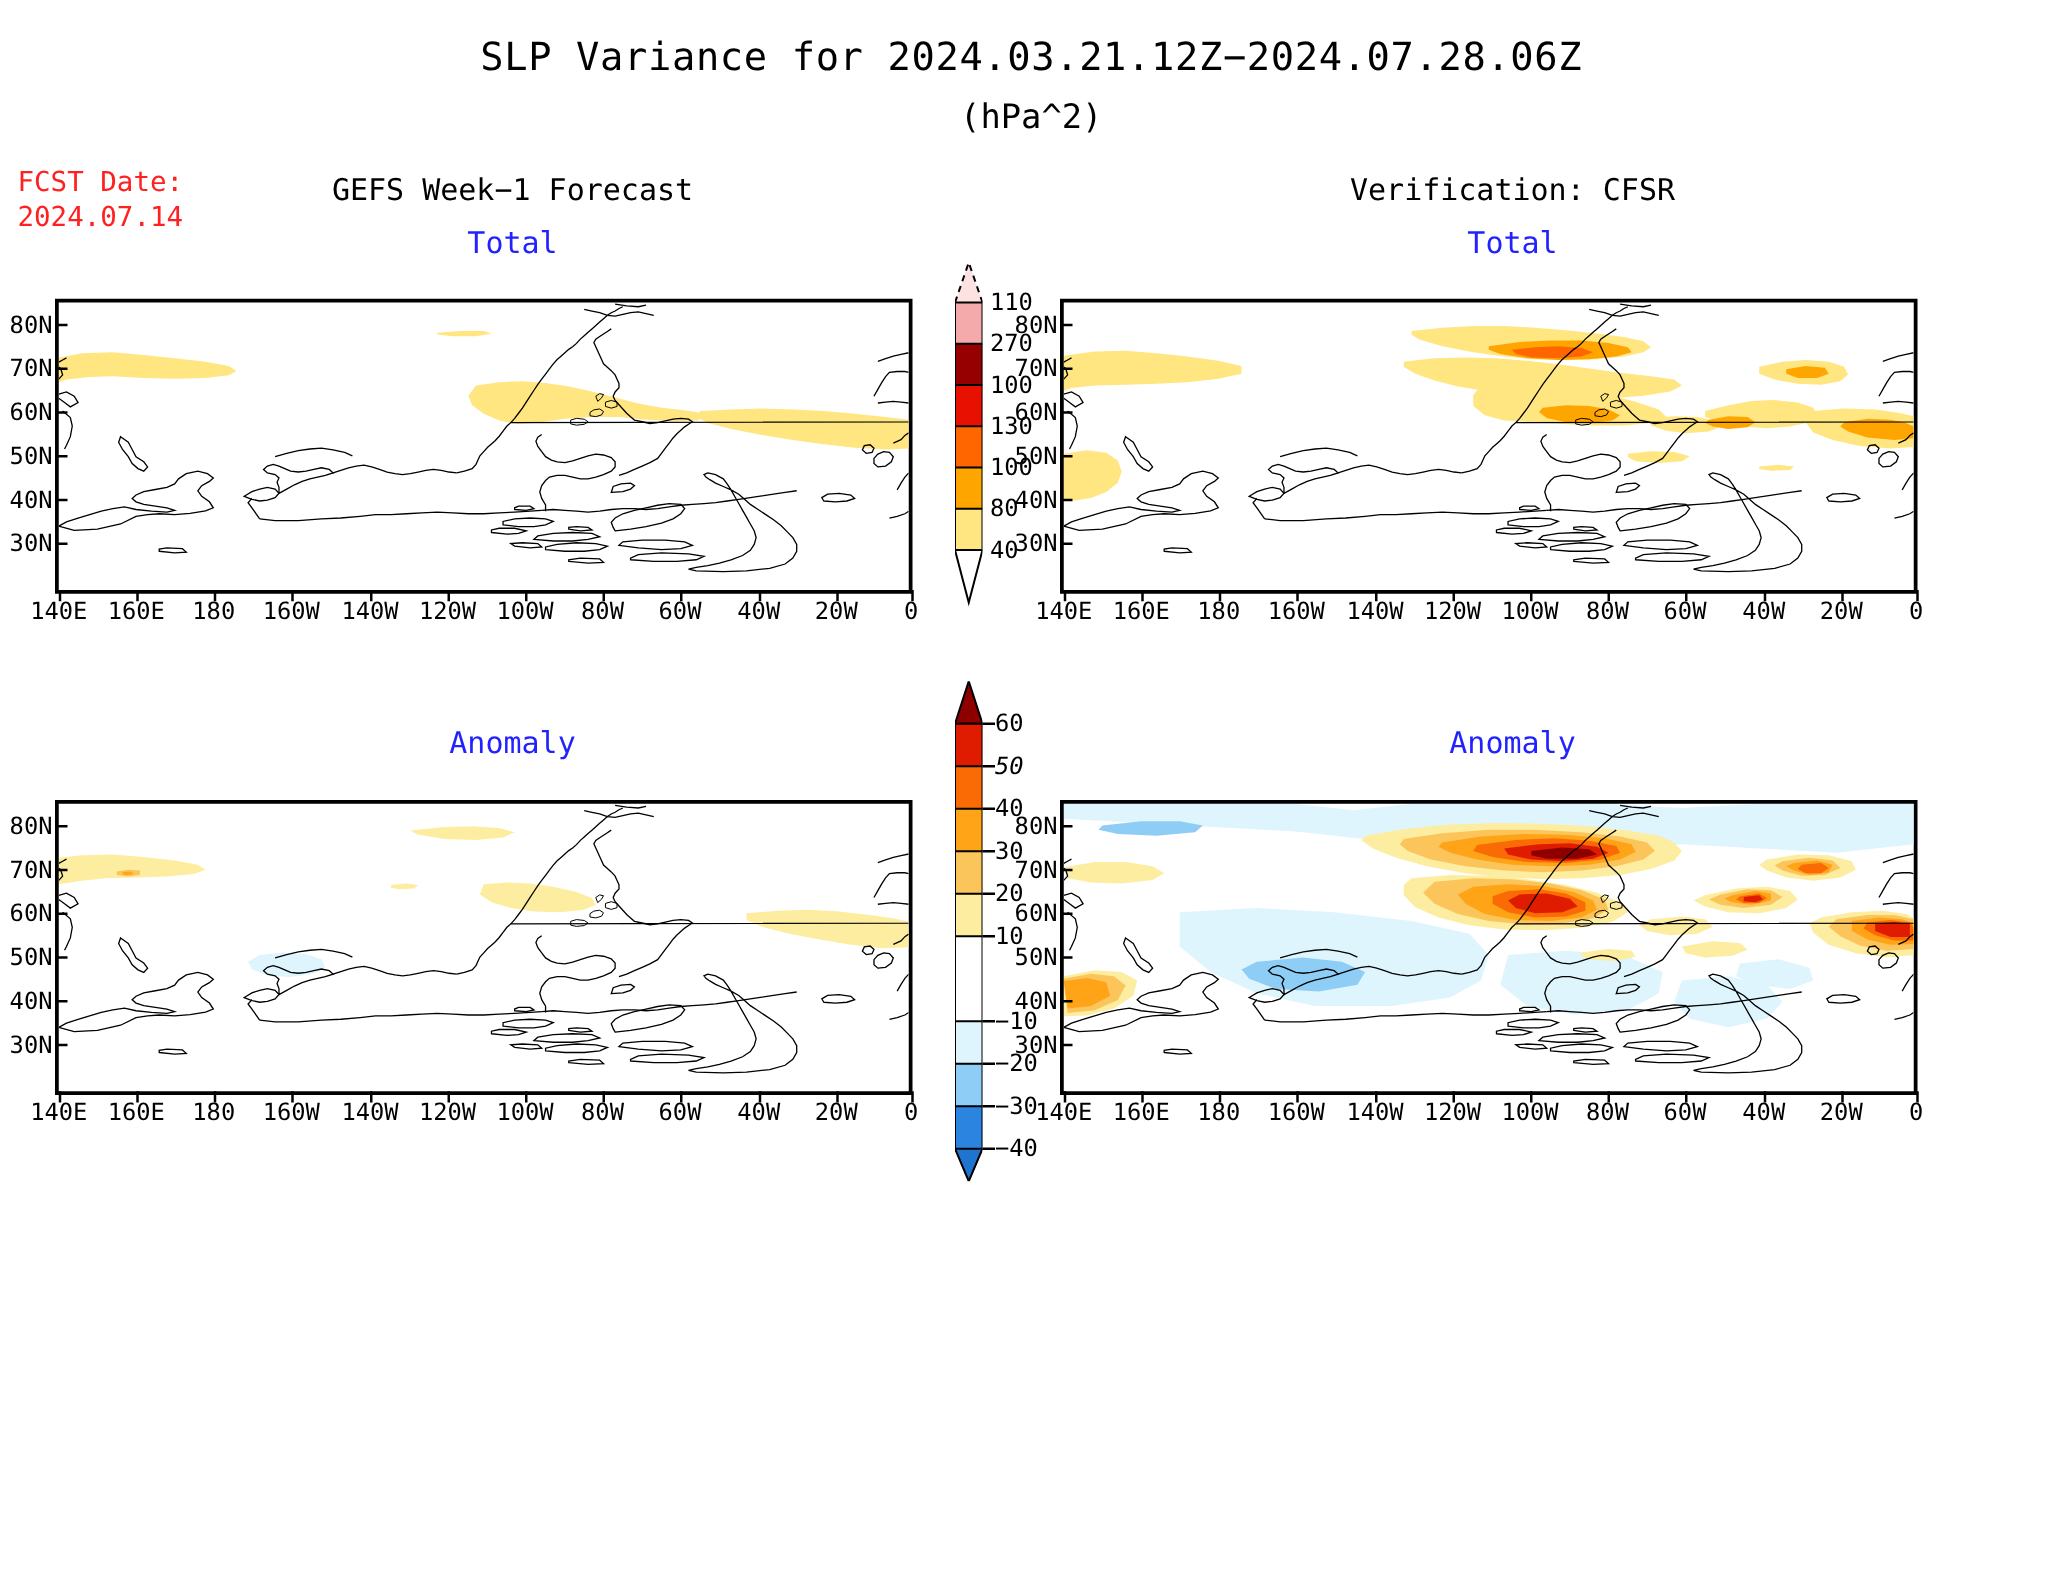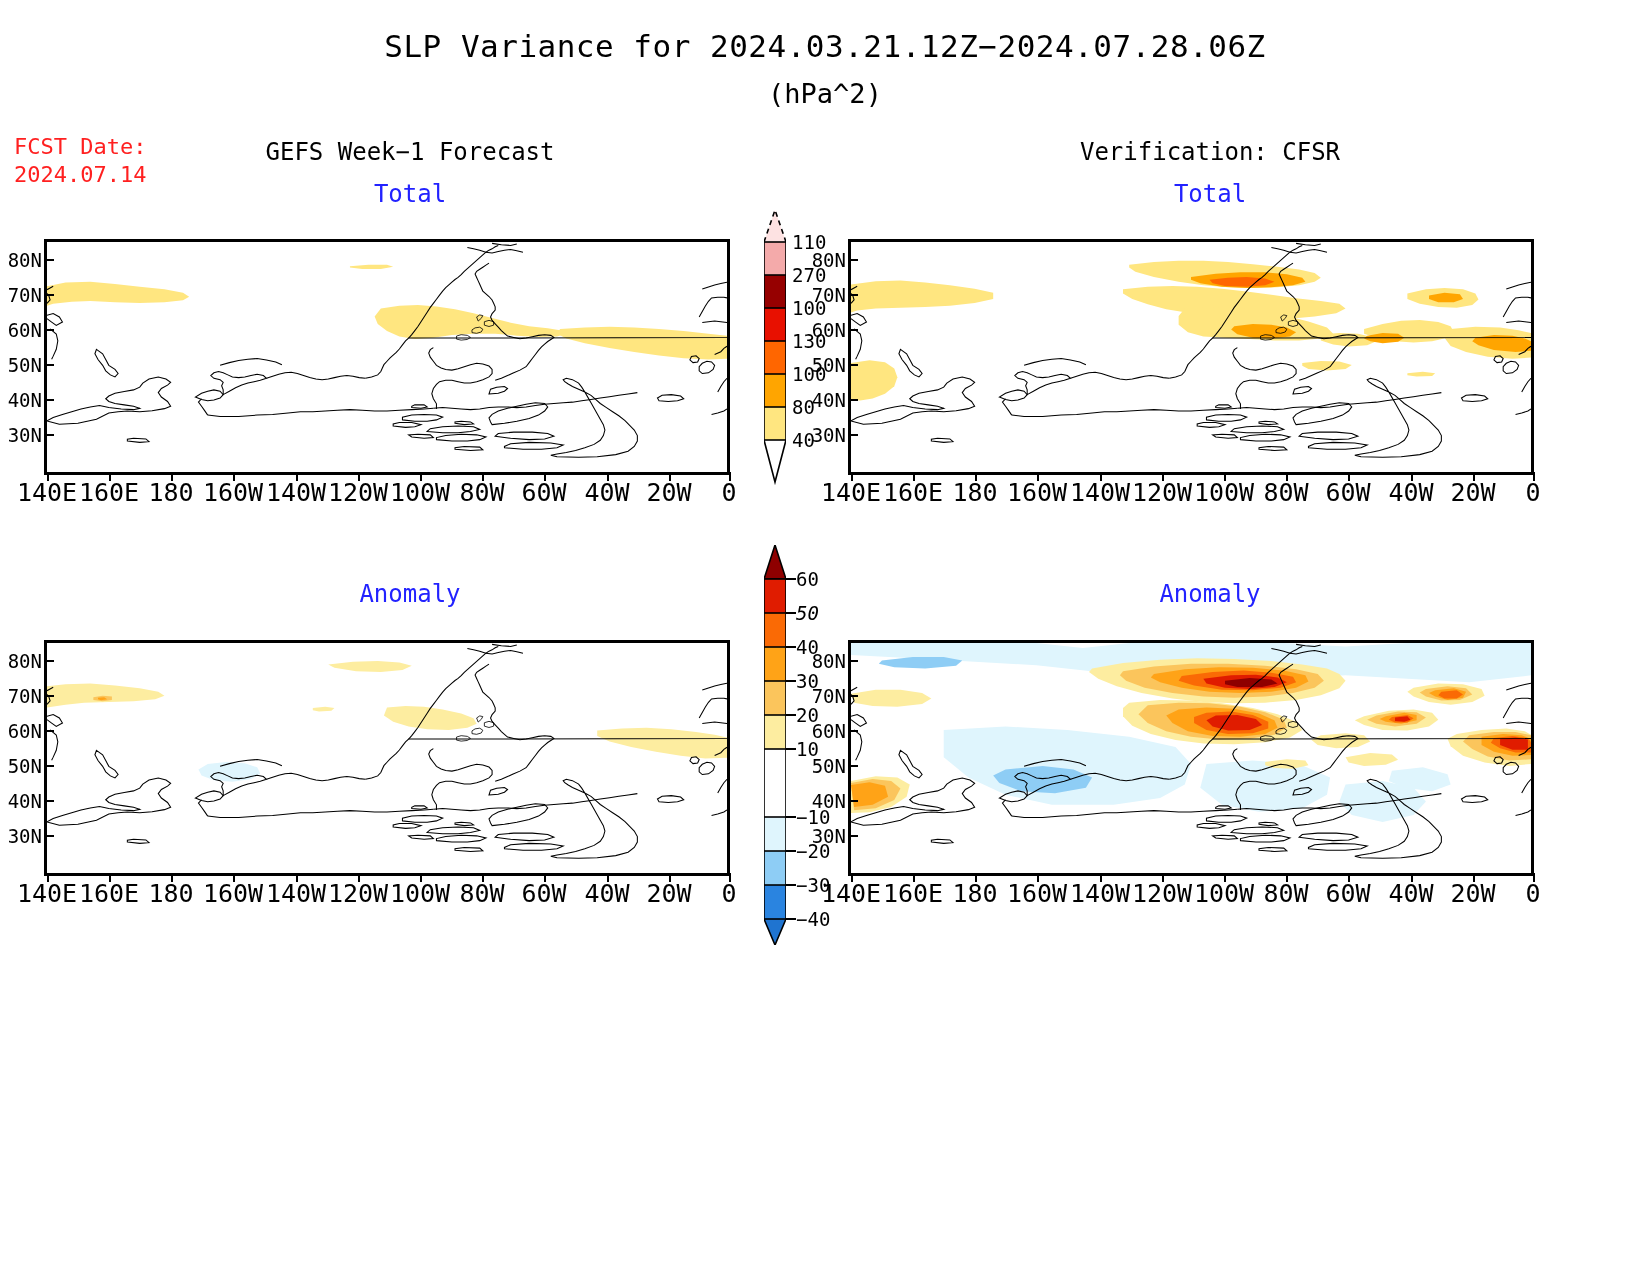--- a/index.html
+++ b/index.html
@@ -15,7 +15,7 @@
   .maprect{position:absolute;border:3px solid #000;background:#fff;overflow:hidden;box-sizing:border-box;}
   .ylab{position:absolute;font-size:19px;text-align:right;width:56px;transform:translateY(-11px);}
   .ytick{position:absolute;width:9px;height:2px;background:#000;}
-  .xlab{position:absolute;font-size:25px;text-align:center;width:80px;transform:translateX(-40px);}
+  .xlab{position:absolute;font-size:19px;text-align:center;width:80px;transform:translateX(-40px);}
   .xtick{position:absolute;width:2px;height:9px;background:#000;}
   .cbar{position:absolute;}
   .cblab{position:absolute;font-size:19px;white-space:nowrap;transform:translateY(-11px);}

